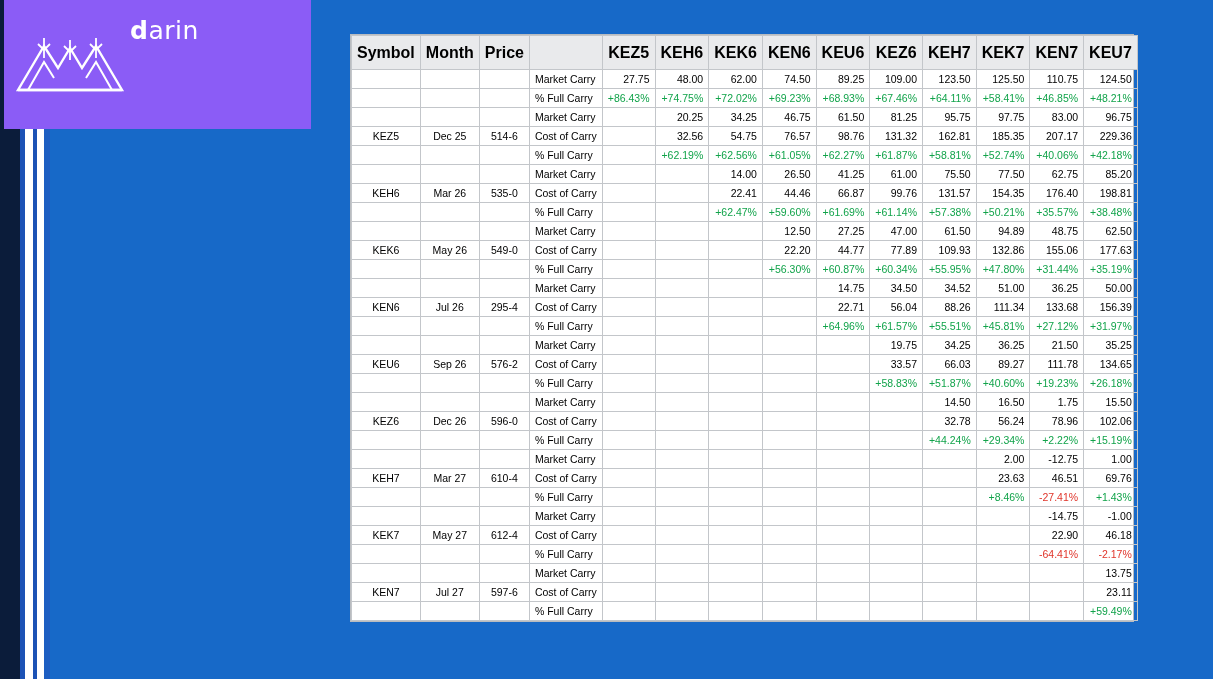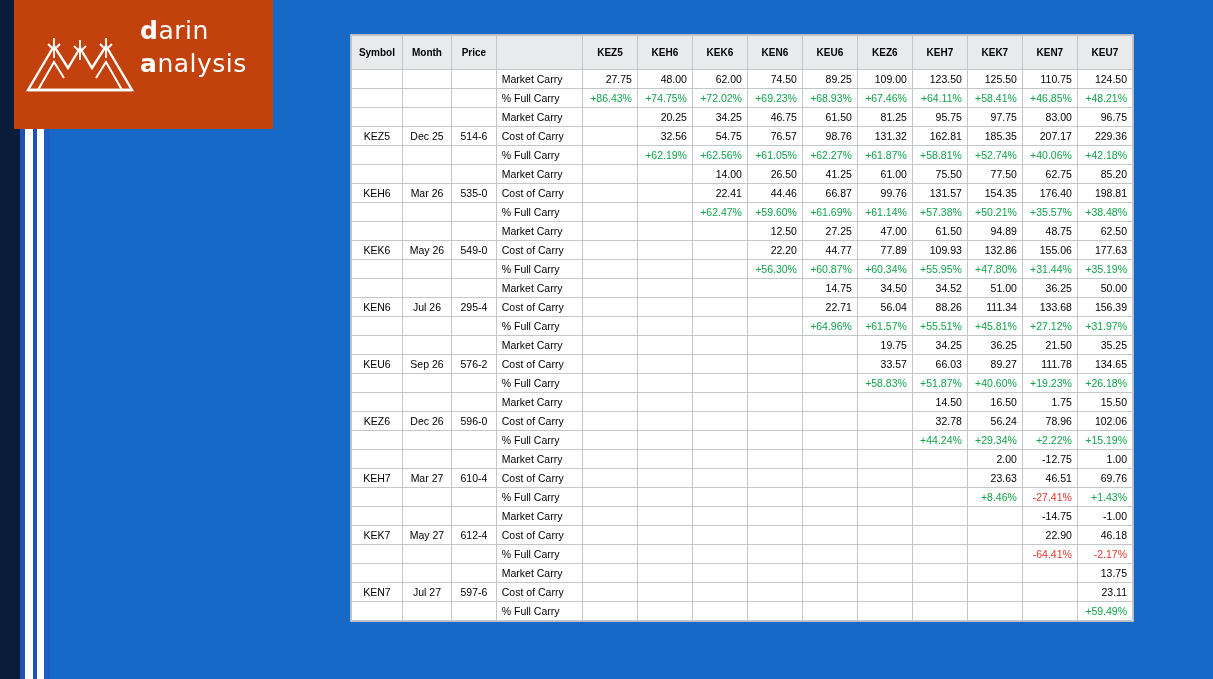--- a/index.html
+++ b/index.html
@@ -68,12 +68,13 @@
   
   .logo-block {
     position: absolute;
-    left: 14px;
+    left: 4px;
     top: 0;
     width: 259px;
     height: 129px;
-    background: #c2410c;
+    background: #8b5cf6;
     z-index: 5;
+    padding-left: 48px;
   }
   .logo-mark {
     position: absolute;

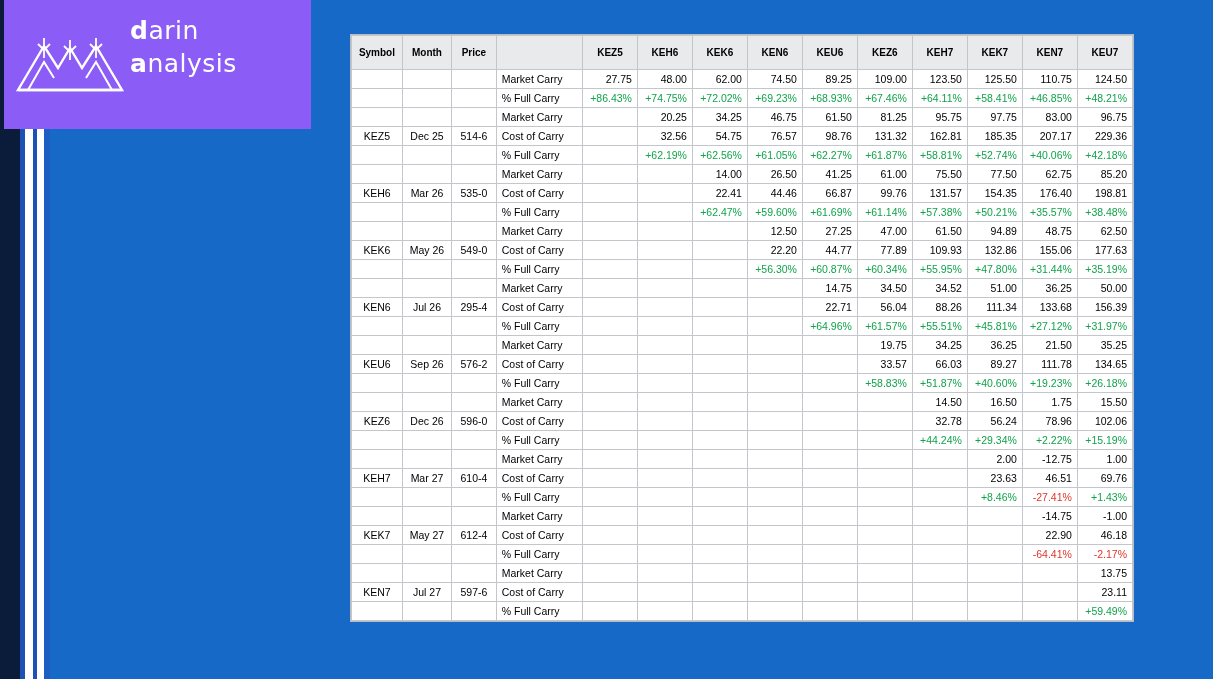--- a/index.html
+++ b/index.html
@@ -170,7 +170,6 @@
   </svg>
   <div class="logo-text">
     <div><span class="lead">d</span><span class="rest">arin</span></div>
-    <div><span class="lead">a</span><span class="rest">nalysis</span></div>
   </div>
 </div>
 

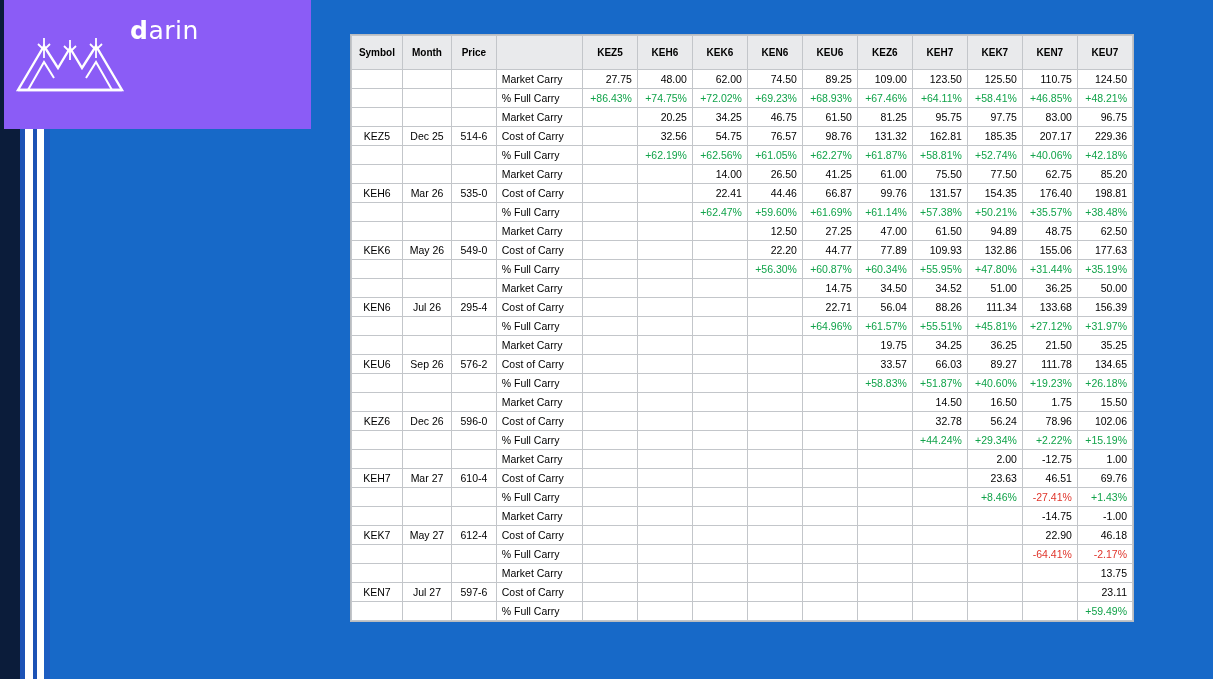--- a/index.html
+++ b/index.html
@@ -134,7 +134,7 @@
     background: #e9eaec;
     font-weight: bold;
     text-align: center;
-    font-size: 10px;
+    font-size: 16px;
     height: 34px;
   }
   .c-sym { width: 56px; text-align: center; }

